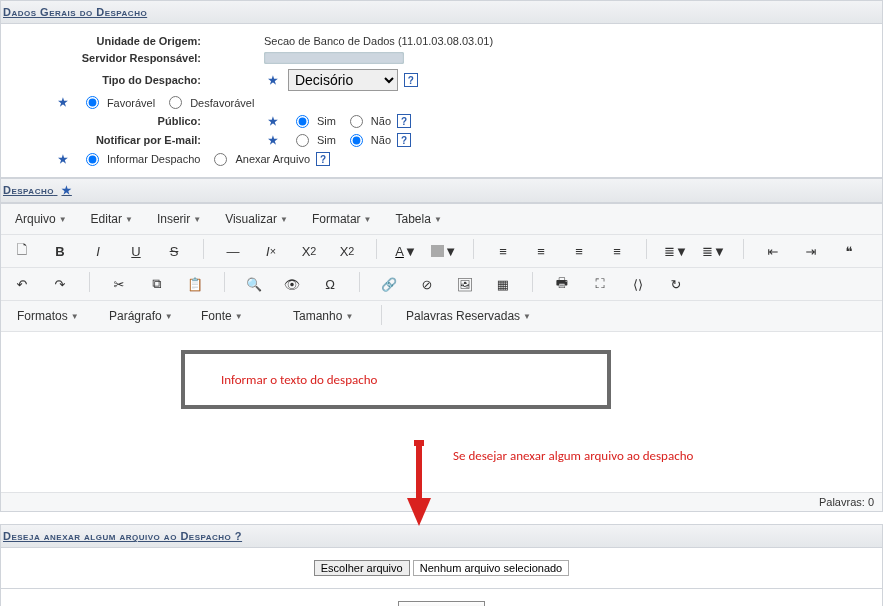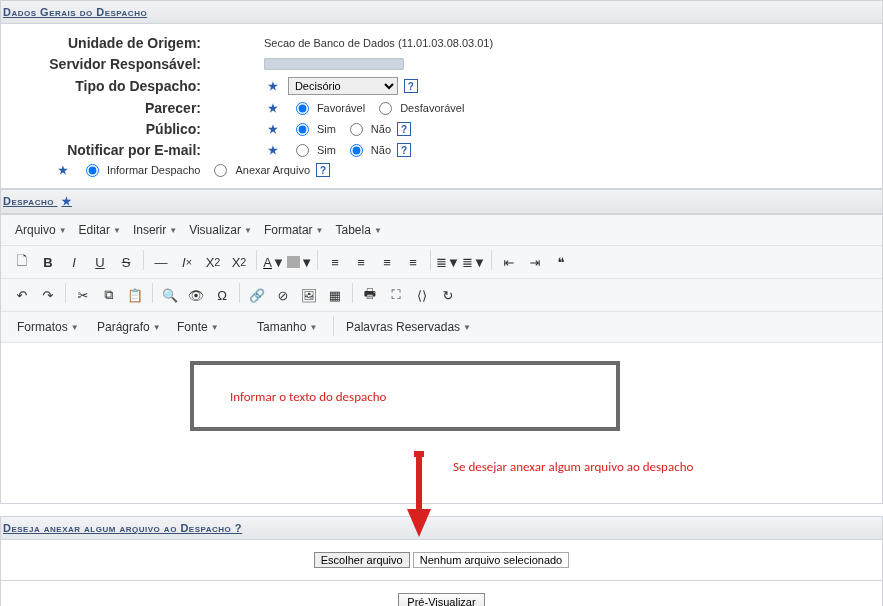--- a/index.html
+++ b/index.html
@@ -7,7 +7,7 @@
   .section-header { background: linear-gradient(#f2f3f5,#e4e7ea); border: 1px solid #d0d4da; padding: 5px 2px; color: #3b5277; font-variant: small-caps; font-weight: bold; letter-spacing: 0.5px; text-decoration: underline; }
   .section-body { border: 1px solid #d0d4da; border-top: none; padding: 6px 8px; background: #fff; }
   .form-row { display: flex; align-items: center; margin: 5px 0; }
-  .form-label { width: 210px; text-align: right; padding-right: 18px; font-weight: bold; color: #333; font-size: 14px; }
+  .form-label { width: 210px; text-align: right; padding-right: 18px; font-weight: bold; color: #333; font-size: 11px; }
   .form-value { display: flex; align-items: center; gap: 6px; color: #333; font-size: 11px; margin-left: 45px; }
   .star { color: #2a5db0; font-weight: bold; margin: 0 4px; }
   select { font-size: 11px; border: 1px solid #999; padding: 1px 2px; width: 110px; }

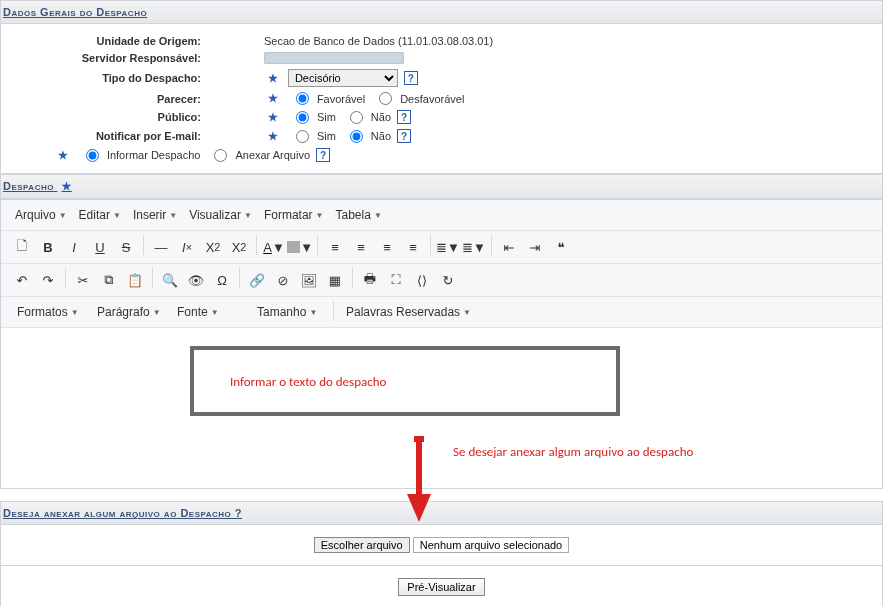--- a/index.html
+++ b/index.html
@@ -10,7 +10,7 @@
   .form-label { width: 210px; text-align: right; padding-right: 18px; font-weight: bold; color: #333; font-size: 11px; }
   .form-value { display: flex; align-items: center; gap: 6px; color: #333; font-size: 11px; margin-left: 45px; }
   .star { color: #2a5db0; font-weight: bold; margin: 0 4px; }
-  select { font-size: 11px; border: 1px solid #999; padding: 1px 2px; width: 110px; }
+  select { font-size: 14px; border: 1px solid #999; padding: 1px 2px; width: 110px; }
   input[type=radio] { margin: 0 2px 0 8px; vertical-align: middle; }
   .help { display: inline-flex; width: 14px; height: 14px; border: 1px solid #2a5db0; color: #2a5db0; align-items: center; justify-content: center; font-size: 10px; font-weight: bold; }
   .redacted { display:inline-block; width:140px; height:12px; background:#cdd6df; border-radius:2px; box-shadow:inset 0 0 2px #8aa; }

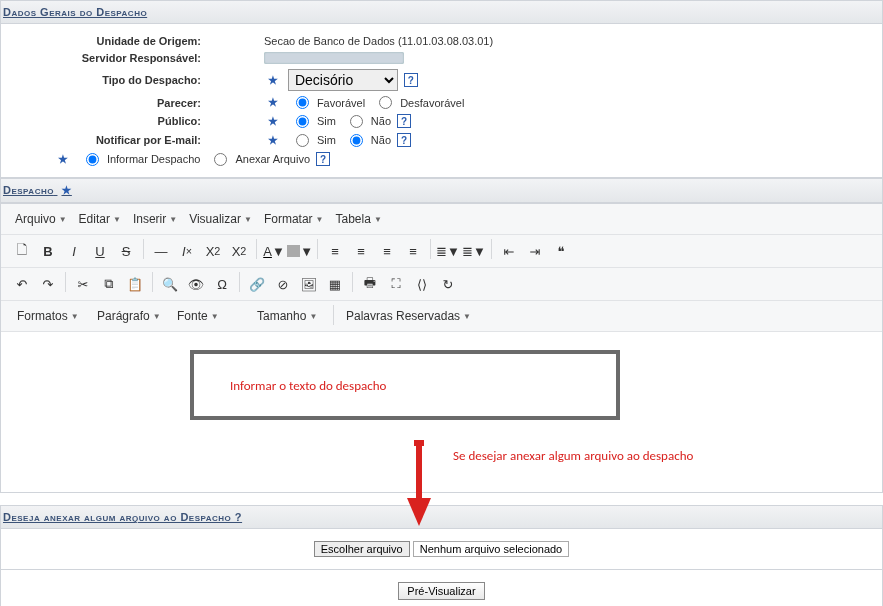--- a/index.html
+++ b/index.html
@@ -65,7 +65,6 @@
   </div>
 
   <div class="form-row">
-    <div class="form-label">Parecer:</div>
     <div class="form-value">
       <span class="star">★</span>
       <input type="radio" name="parecer" checked="" style="">

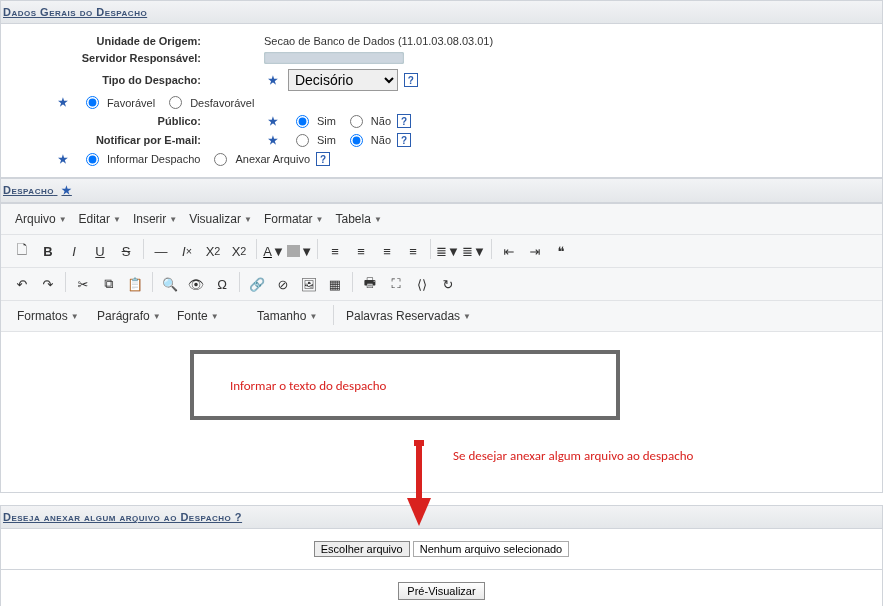--- a/index.html
+++ b/index.html
@@ -16,7 +16,7 @@
   .redacted { display:inline-block; width:140px; height:12px; background:#cdd6df; border-radius:2px; box-shadow:inset 0 0 2px #8aa; }
 
   .editor-wrap { border: 1px solid #d0d4da; margin-top: 0; }
-  .menubar, .toolbar, .toolbar2, .formatbar { display: flex; align-items: flex-start; gap: 0; padding: 4px 8px; background: #f6f7f8; border-bottom: 1px solid #e1e3e6; flex-wrap: wrap; }
+  .menubar, .toolbar, .toolbar2, .formatbar { display: flex; align-items: flex-start; gap: 12px; padding: 4px 8px; background: #f6f7f8; border-bottom: 1px solid #e1e3e6; flex-wrap: wrap; }
   .menu-item { padding: 4px 6px; font-size: 12px; color: #333; cursor: pointer; display: inline-flex; align-items: center; gap: 3px; }
   .menu-item .caret, .fmt-item .caret { font-size: 8px; color: #666; }
   .tbtn { width: 26px; height: 24px; display: inline-flex; align-items: center; justify-content: center; font-size: 13px; color: #333; cursor: pointer; border-radius: 2px; }

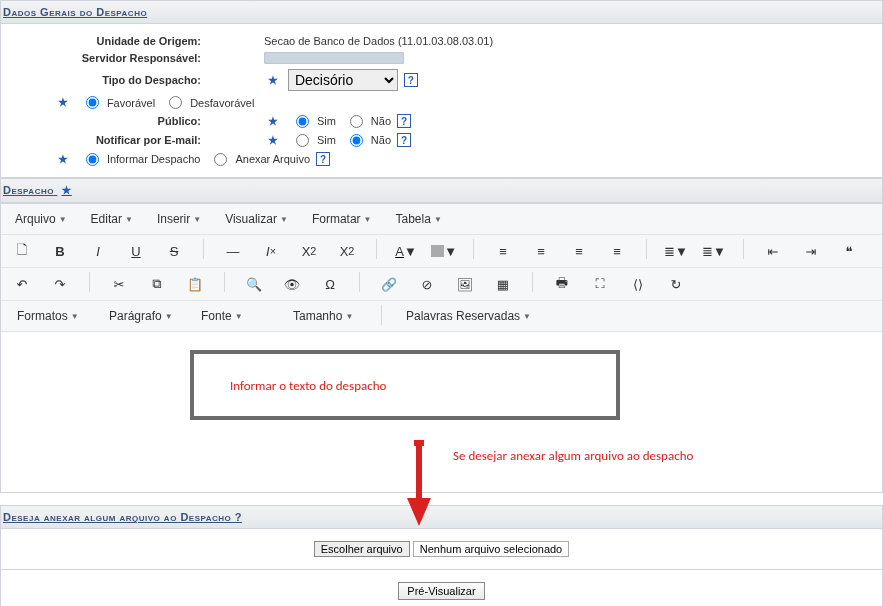--- a/index.html
+++ b/index.html
@@ -23,7 +23,7 @@
   .sep { width: 1px; height: 20px; background: #d6d8db; margin: 0 4px; }
   .fmt-item { padding: 4px 8px; font-size: 12px; color: #333; display: inline-flex; align-items: center; gap: 3px; min-width: 80px; }
   .editor-canvas { position: relative; height: 160px; background: #fff; }
-  .annot-box { position: absolute; left: 189px; top: 18px; width: 430px; height: 70px; border: 4px solid #6b6b6b; display: flex; align-items: center; padding-left: 36px; }
+  .annot-box { position: absolute; left: 180px; top: 18px; width: 430px; height: 59px; border: 4px solid #6b6b6b; display: flex; align-items: center; padding-left: 36px; }
   .annot-text { color: #d9221f; font-size: 13px; font-family: Calibri, Arial, sans-serif; }
   .annot-text2 { position:absolute; left:452px; top:116px; width:260px; color:#d9221f; font-size:13px; font-family:Calibri,Arial,sans-serif; line-height:1.3; }
   .arrow { position:absolute; left:404px; top:108px; }

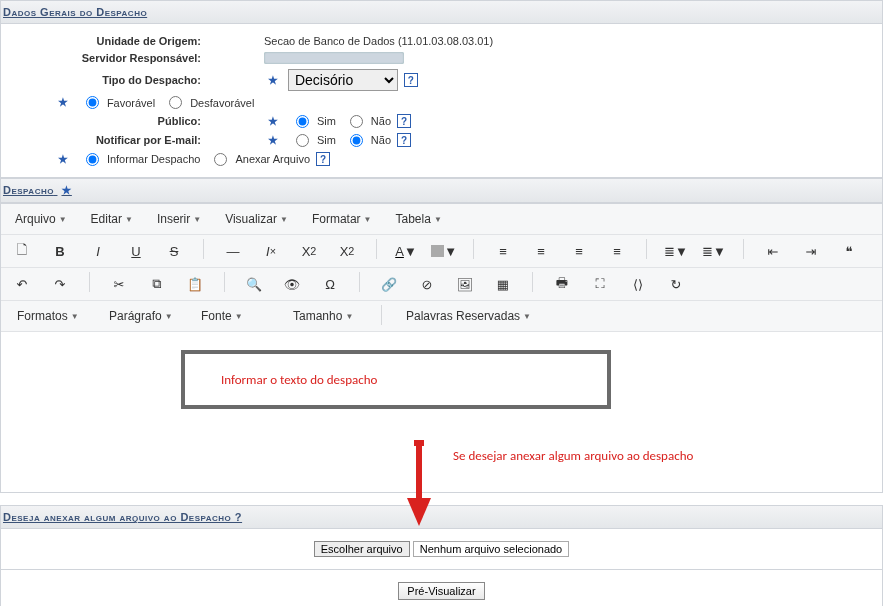--- a/index.html
+++ b/index.html
@@ -244,6 +244,9 @@
     </svg>
   </div>
 
+  <div class="statusbar">
+    <span>Palavras:</span>&nbsp;<span>0</span>
+  </div>
 </div>
 
 <div class="section-header" style="margin-top:12px">Deseja anexar algum arquivo ao Despacho ?</div>

